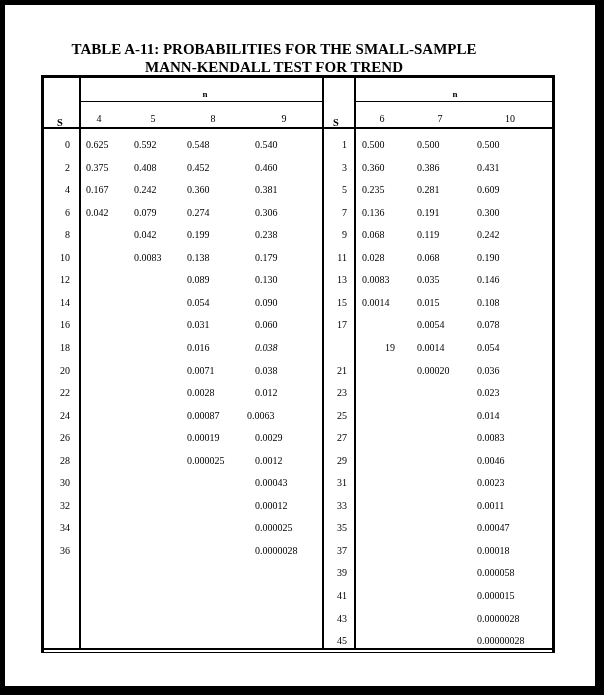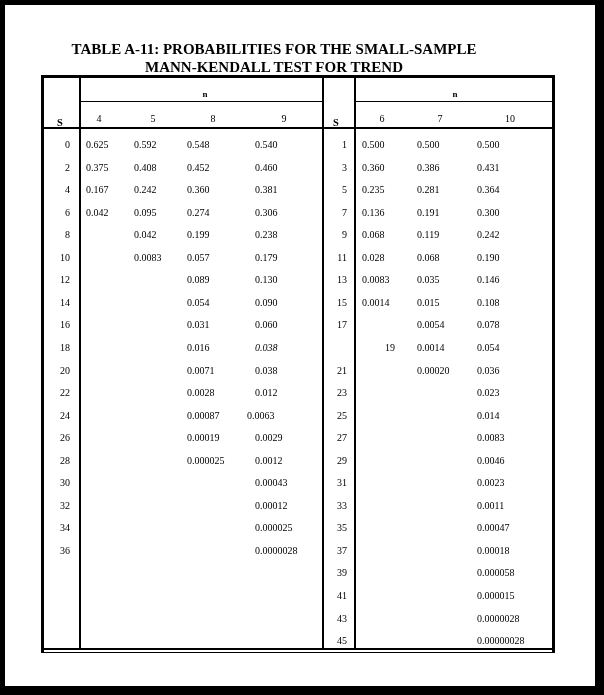--- a/index.html
+++ b/index.html
@@ -162,7 +162,7 @@
       <div class="cell s-val" style="left: 318px; top: 179.1px;">5</div>
       <div class="cell " style="left: 357px; top: 179.1px;">0.235</div>
       <div class="cell " style="left: 412px; top: 179.1px;">0.281</div>
-      <div class="cell " style="left: 472px; top: 179.1px;">0.364</div>
+      <div class="cell " style="left: 472px; top: 179.1px;">0.609</div>
       <div class="cell s-val" style="left: 318px; top: 201.65px;">7</div>
       <div class="cell " style="left: 357px; top: 201.65px;">0.136</div>
       <div class="cell " style="left: 412px; top: 201.65px;">0.191</div>

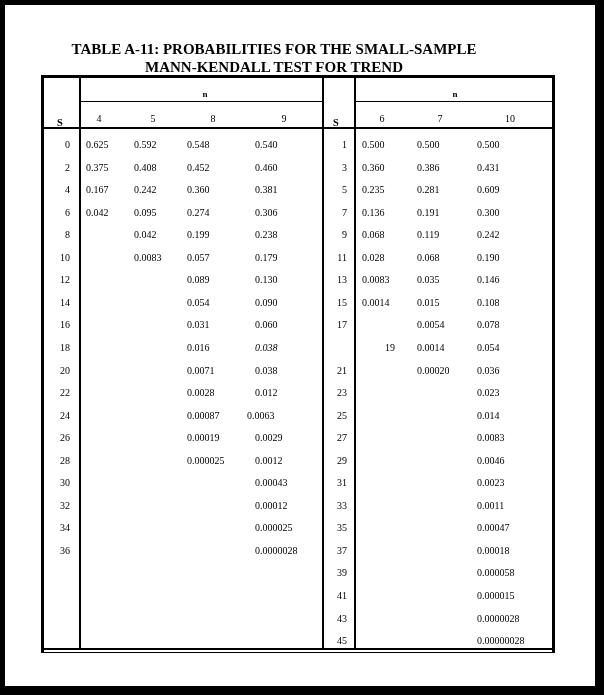--- a/index.html
+++ b/index.html
@@ -100,7 +100,7 @@
       <div class="cell " style="left: 250px; top: 179.1px;">0.381</div>
       <div class="cell s-val" style="left: 41px; top: 201.65px;">6</div>
       <div class="cell " style="left: 81px; top: 201.65px;">0.042</div>
-      <div class="cell " style="left: 129px; top: 201.65px;">0.095</div>
+      <div class="cell " style="left: 129px; top: 201.65px;">0.079</div>
       <div class="cell " style="left: 182px; top: 201.65px;">0.274</div>
       <div class="cell " style="left: 250px; top: 201.65px;">0.306</div>
       <div class="cell s-val" style="left: 41px; top: 224.2px;">8</div>

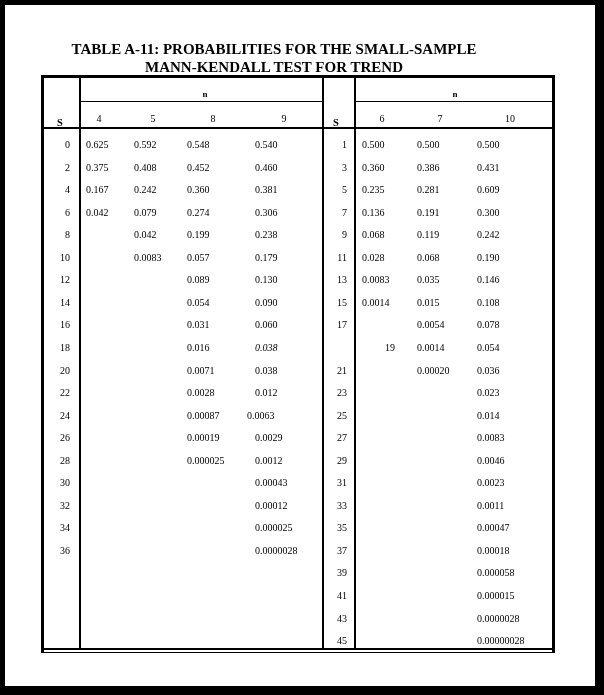--- a/index.html
+++ b/index.html
@@ -109,7 +109,7 @@
       <div class="cell " style="left: 250px; top: 224.2px;">0.238</div>
       <div class="cell s-val" style="left: 41px; top: 246.75px;">10</div>
       <div class="cell " style="left: 129px; top: 246.75px;">0.0083</div>
-      <div class="cell " style="left: 182px; top: 246.75px;">0.057</div>
+      <div class="cell " style="left: 182px; top: 246.75px;">0.138</div>
       <div class="cell " style="left: 250px; top: 246.75px;">0.179</div>
       <div class="cell s-val" style="left: 41px; top: 269.3px;">12</div>
       <div class="cell " style="left: 182px; top: 269.3px;">0.089</div>

